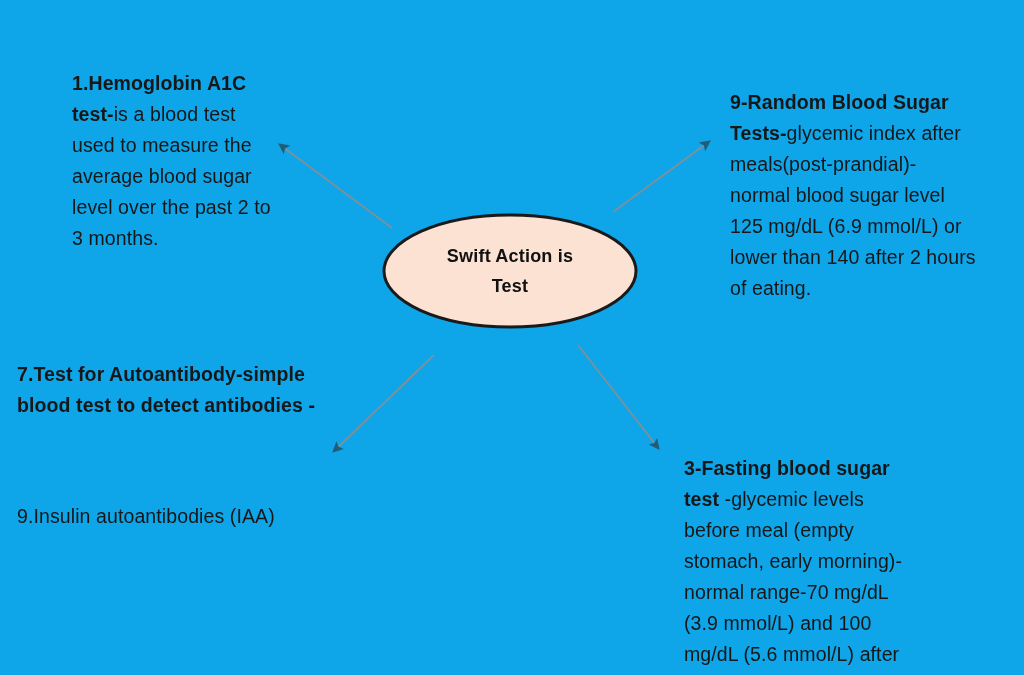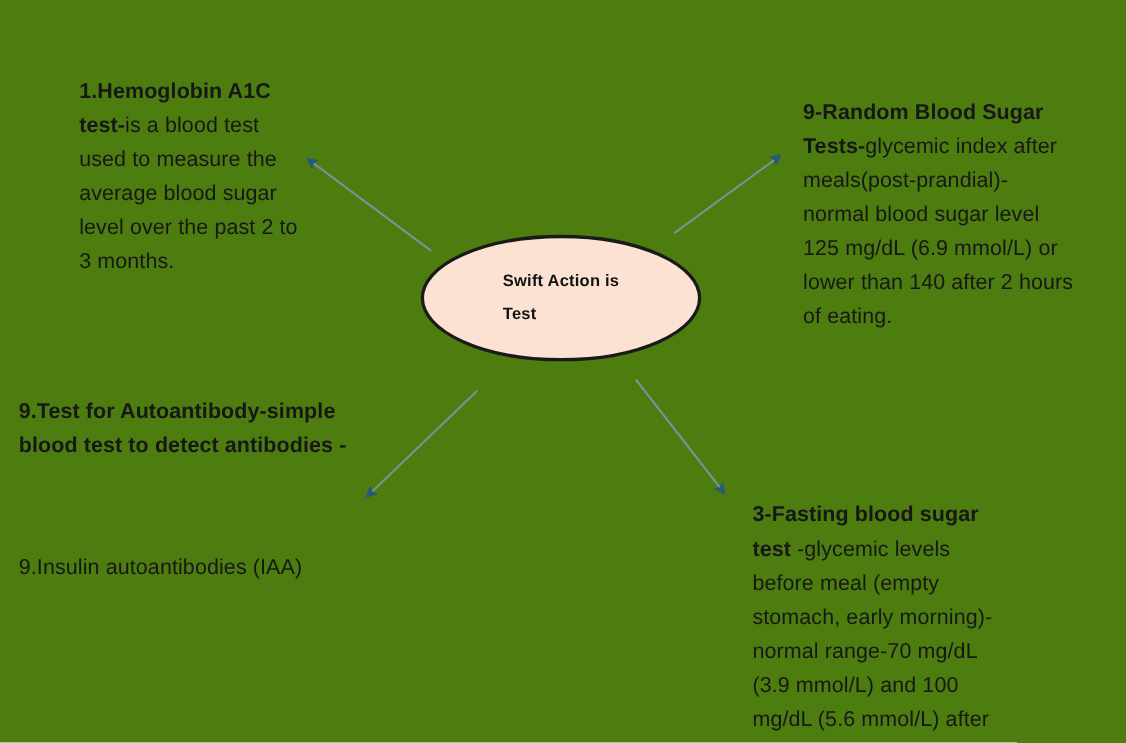--- a/index.html
+++ b/index.html
@@ -14,7 +14,7 @@
     position: relative;
     width: 1024px;
     height: 675px;
-    background: #4d7c0f;
+    background: #0ea5e9;
     overflow: hidden;
   }
   #arrow-layer {

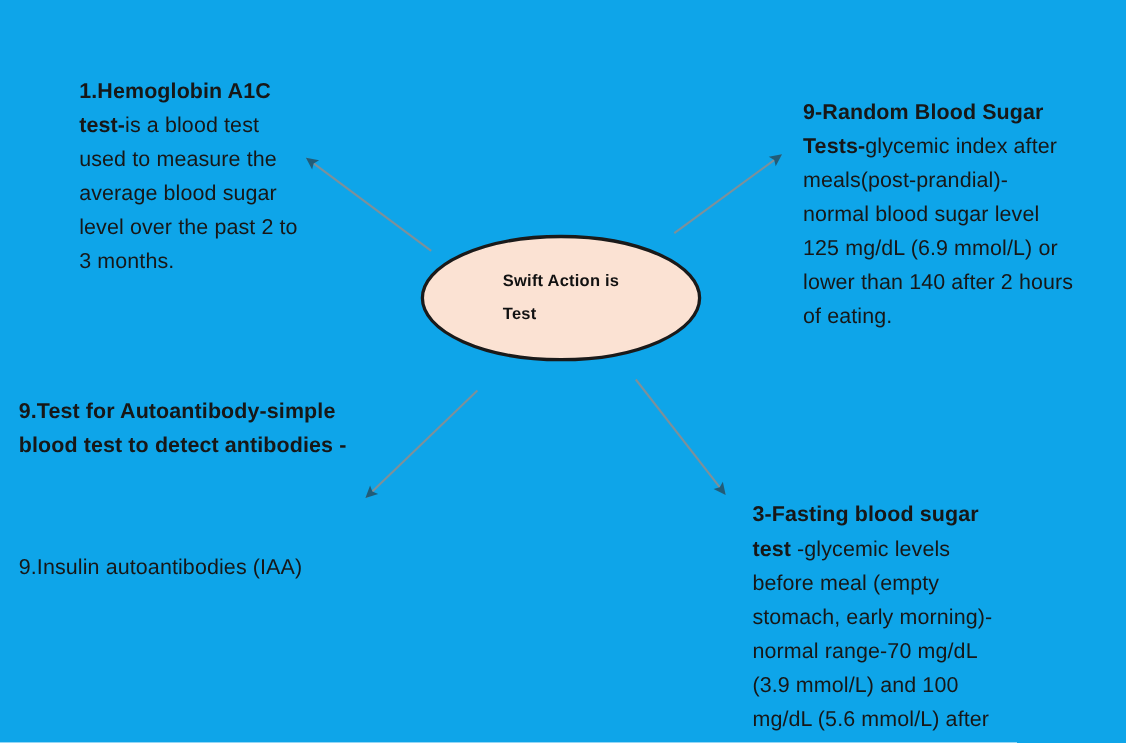--- a/index.html
+++ b/index.html
@@ -79,7 +79,8 @@
     display: flex;
     align-items: center;
     justify-content: center;
-    font-size: 15px;
+    text-align: center;
+    font-size: 18px;
     font-weight: bold;
     color: #111111;
     line-height: 30px;

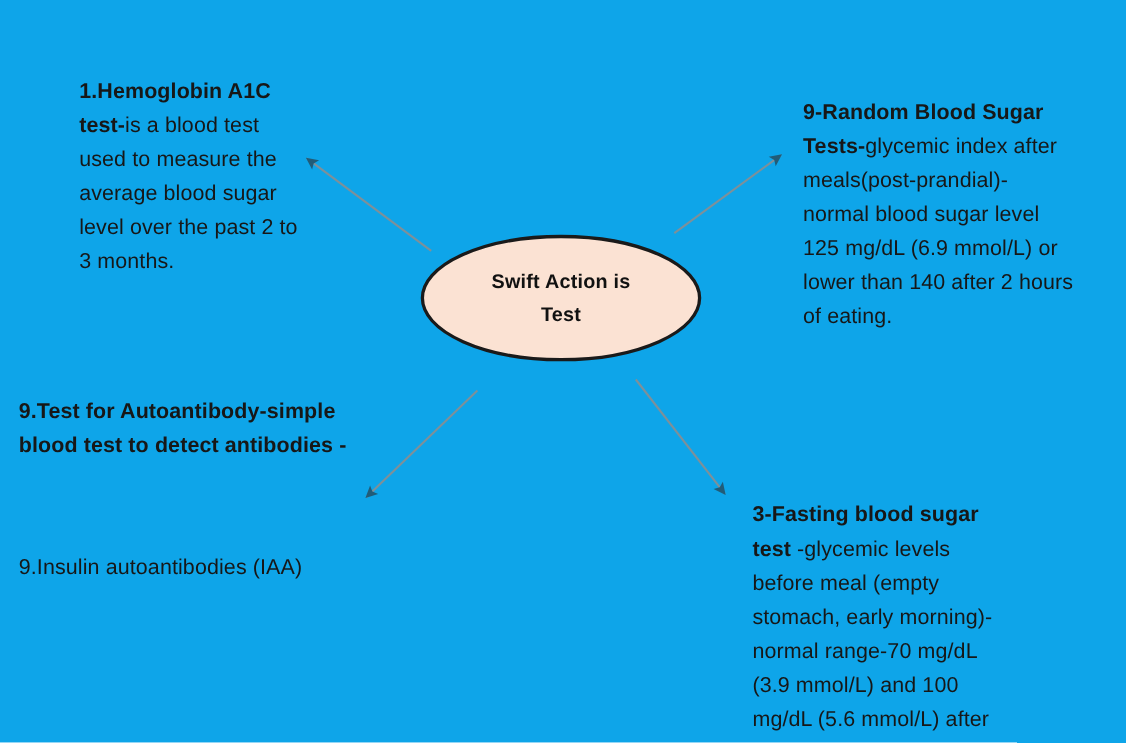--- a/index.html
+++ b/index.html
@@ -119,7 +119,7 @@
   </div>
 
   <div class="textblock" id="block-autoantibody">
-    <p><span class="b">9.Test for Autoantibody-simple blood test to detect antibodies -</span></p>
+    <p><span class="b">7.Test for Autoantibody-simple blood test to detect antibodies -</span></p>
     <p>9.Insulin autoantibodies (IAA)</p>
     
     

